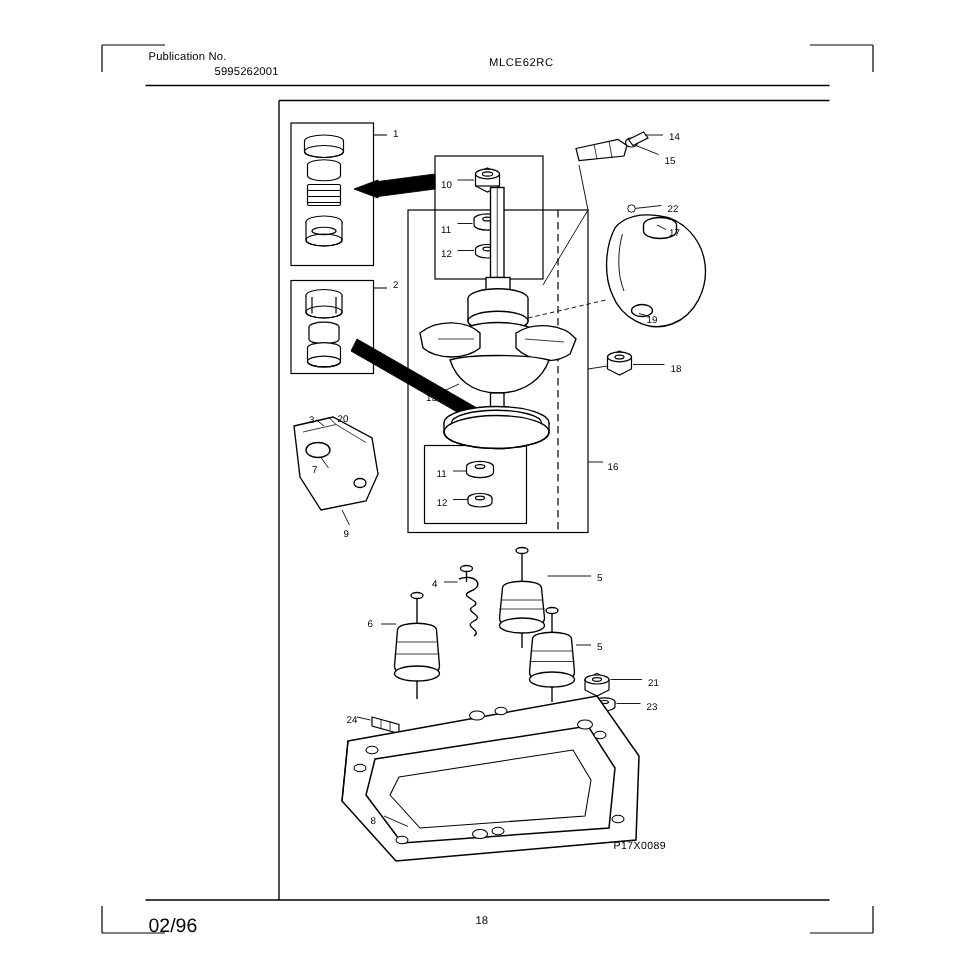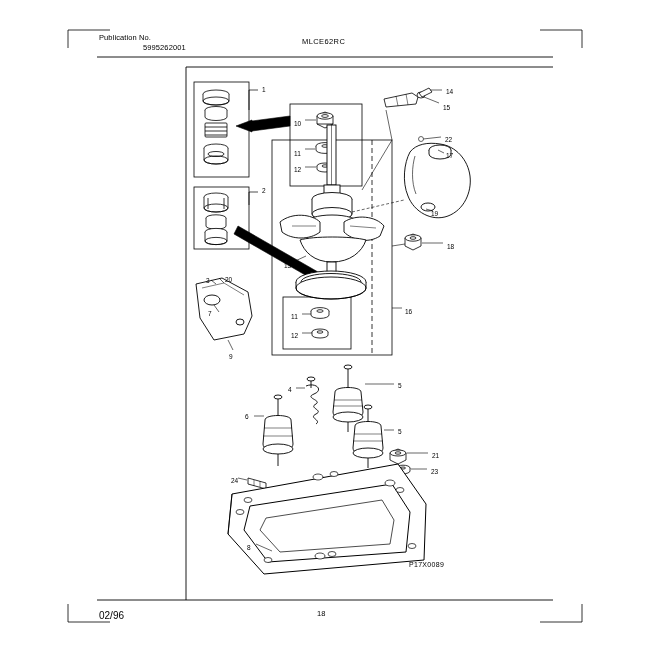--- a/index.html
+++ b/index.html
@@ -44,6 +44,7 @@
   .model {
     font-size: 7.5px;
     letter-spacing: 0.4px;
+    margin-left: 24px;
   }
   .callout {
     font-size: 6.5px;

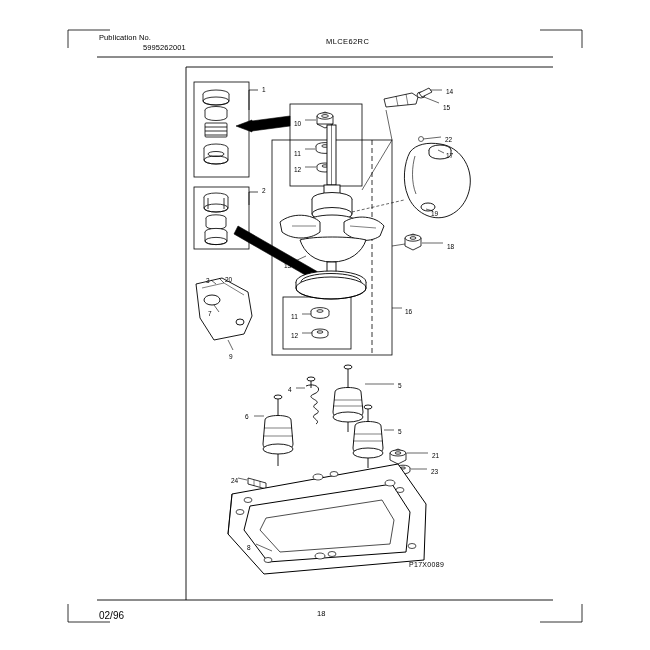--- a/index.html
+++ b/index.html
@@ -54,7 +54,7 @@
     letter-spacing: 0.3px;
   }
   .footer-date {
-    font-size: 10px;
+    font-size: 13px;
   }
   .footer-page {
     font-size: 7.5px;

